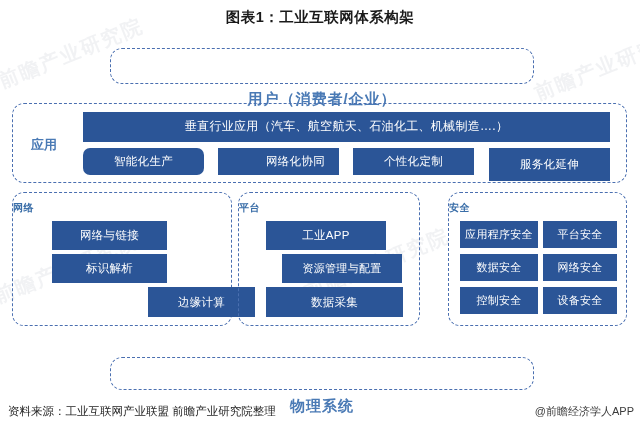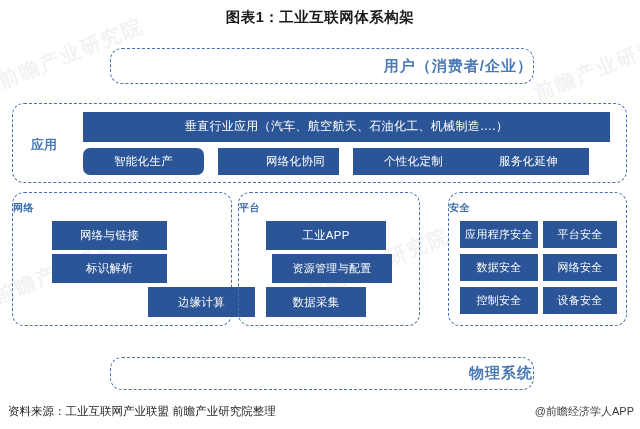--- a/index.html
+++ b/index.html
@@ -67,11 +67,12 @@
   .band-title {
     position: absolute;
     width: 100%;
-    text-align: right;
+    text-align: center;
     color: #4a7ab5;
     font-size: 15px;
     font-weight: bold;
     letter-spacing: 1px;
+    margin-top: 33px;
   }
 
   .panel-title {

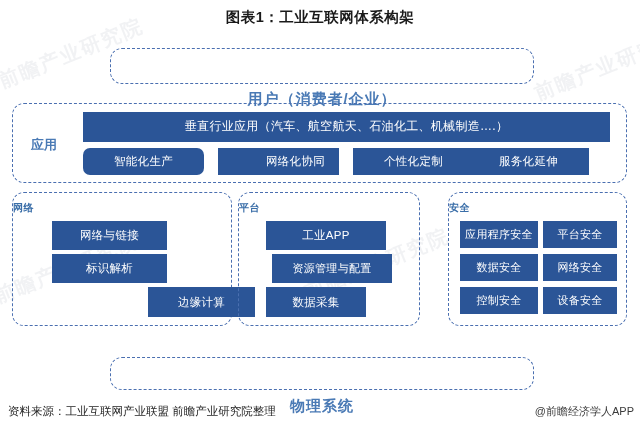--- a/index.html
+++ b/index.html
@@ -145,7 +145,7 @@
   <div class="bluebox" style="left:83px; top:148px; width:121px; height:27px;border-radius:7px;">智能化生产</div>
   <div class="bluebox" style="left:218px; top:148px; width:121px; height:27px;padding-left:34px;">网络化协同</div>
   <div class="bluebox" style="left:353px; top:148px; width:121px; height:27px;">个性化定制</div>
-  <div class="bluebox" style="left:468px; top:148px; width:121px; height:27px;">服务化延伸</div>
+  <div class="bluebox" style="left:489px; top:148px; width:121px; height:33px;">服务化延伸</div>
 
   <div class="dashed-box" style="left:12px; top:192px; width:220px; height:134px;">
     <div class="panel-title" style="top:8px;">网络</div>

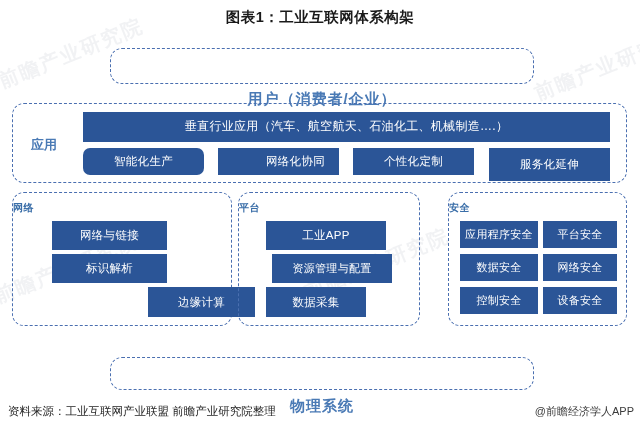--- a/index.html
+++ b/index.html
@@ -158,7 +158,7 @@
     <div class="panel-title" style="top:8px;">平台</div>
   </div>
   <div class="bluebox" style="left:266px; top:221px; width:120px; height:29px;">工业APP</div>
-  <div class="bluebox small-text" style="left:272px; top:254px; width:120px; height:29px;">资源管理与配置</div>
+  <div class="bluebox small-text" style="left:282px; top:254px; width:120px; height:29px;">资源管理与配置</div>
   <div class="bluebox" style="left:266px; top:287px; width:100px; height:30px;text-align:center;">数据采集</div>
 
   <div class="dashed-box" style="left:448px; top:192px; width:179px; height:134px;">

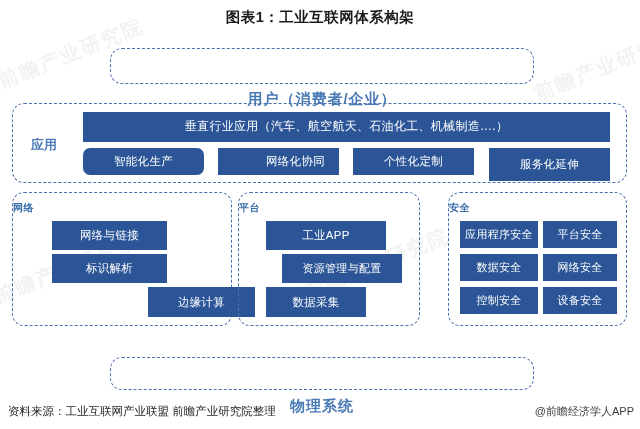--- a/index.html
+++ b/index.html
@@ -159,7 +159,7 @@
   </div>
   <div class="bluebox" style="left:266px; top:221px; width:120px; height:29px;">工业APP</div>
   <div class="bluebox small-text" style="left:282px; top:254px; width:120px; height:29px;">资源管理与配置</div>
-  <div class="bluebox" style="left:266px; top:287px; width:100px; height:30px;text-align:center;">数据采集</div>
+  <div class="bluebox" style="left:266px; top:287px; width:137px; height:30px;text-align:center;">数据采集</div>
 
   <div class="dashed-box" style="left:448px; top:192px; width:179px; height:134px;">
     <div class="panel-title" style="top:8px;">安全</div>

